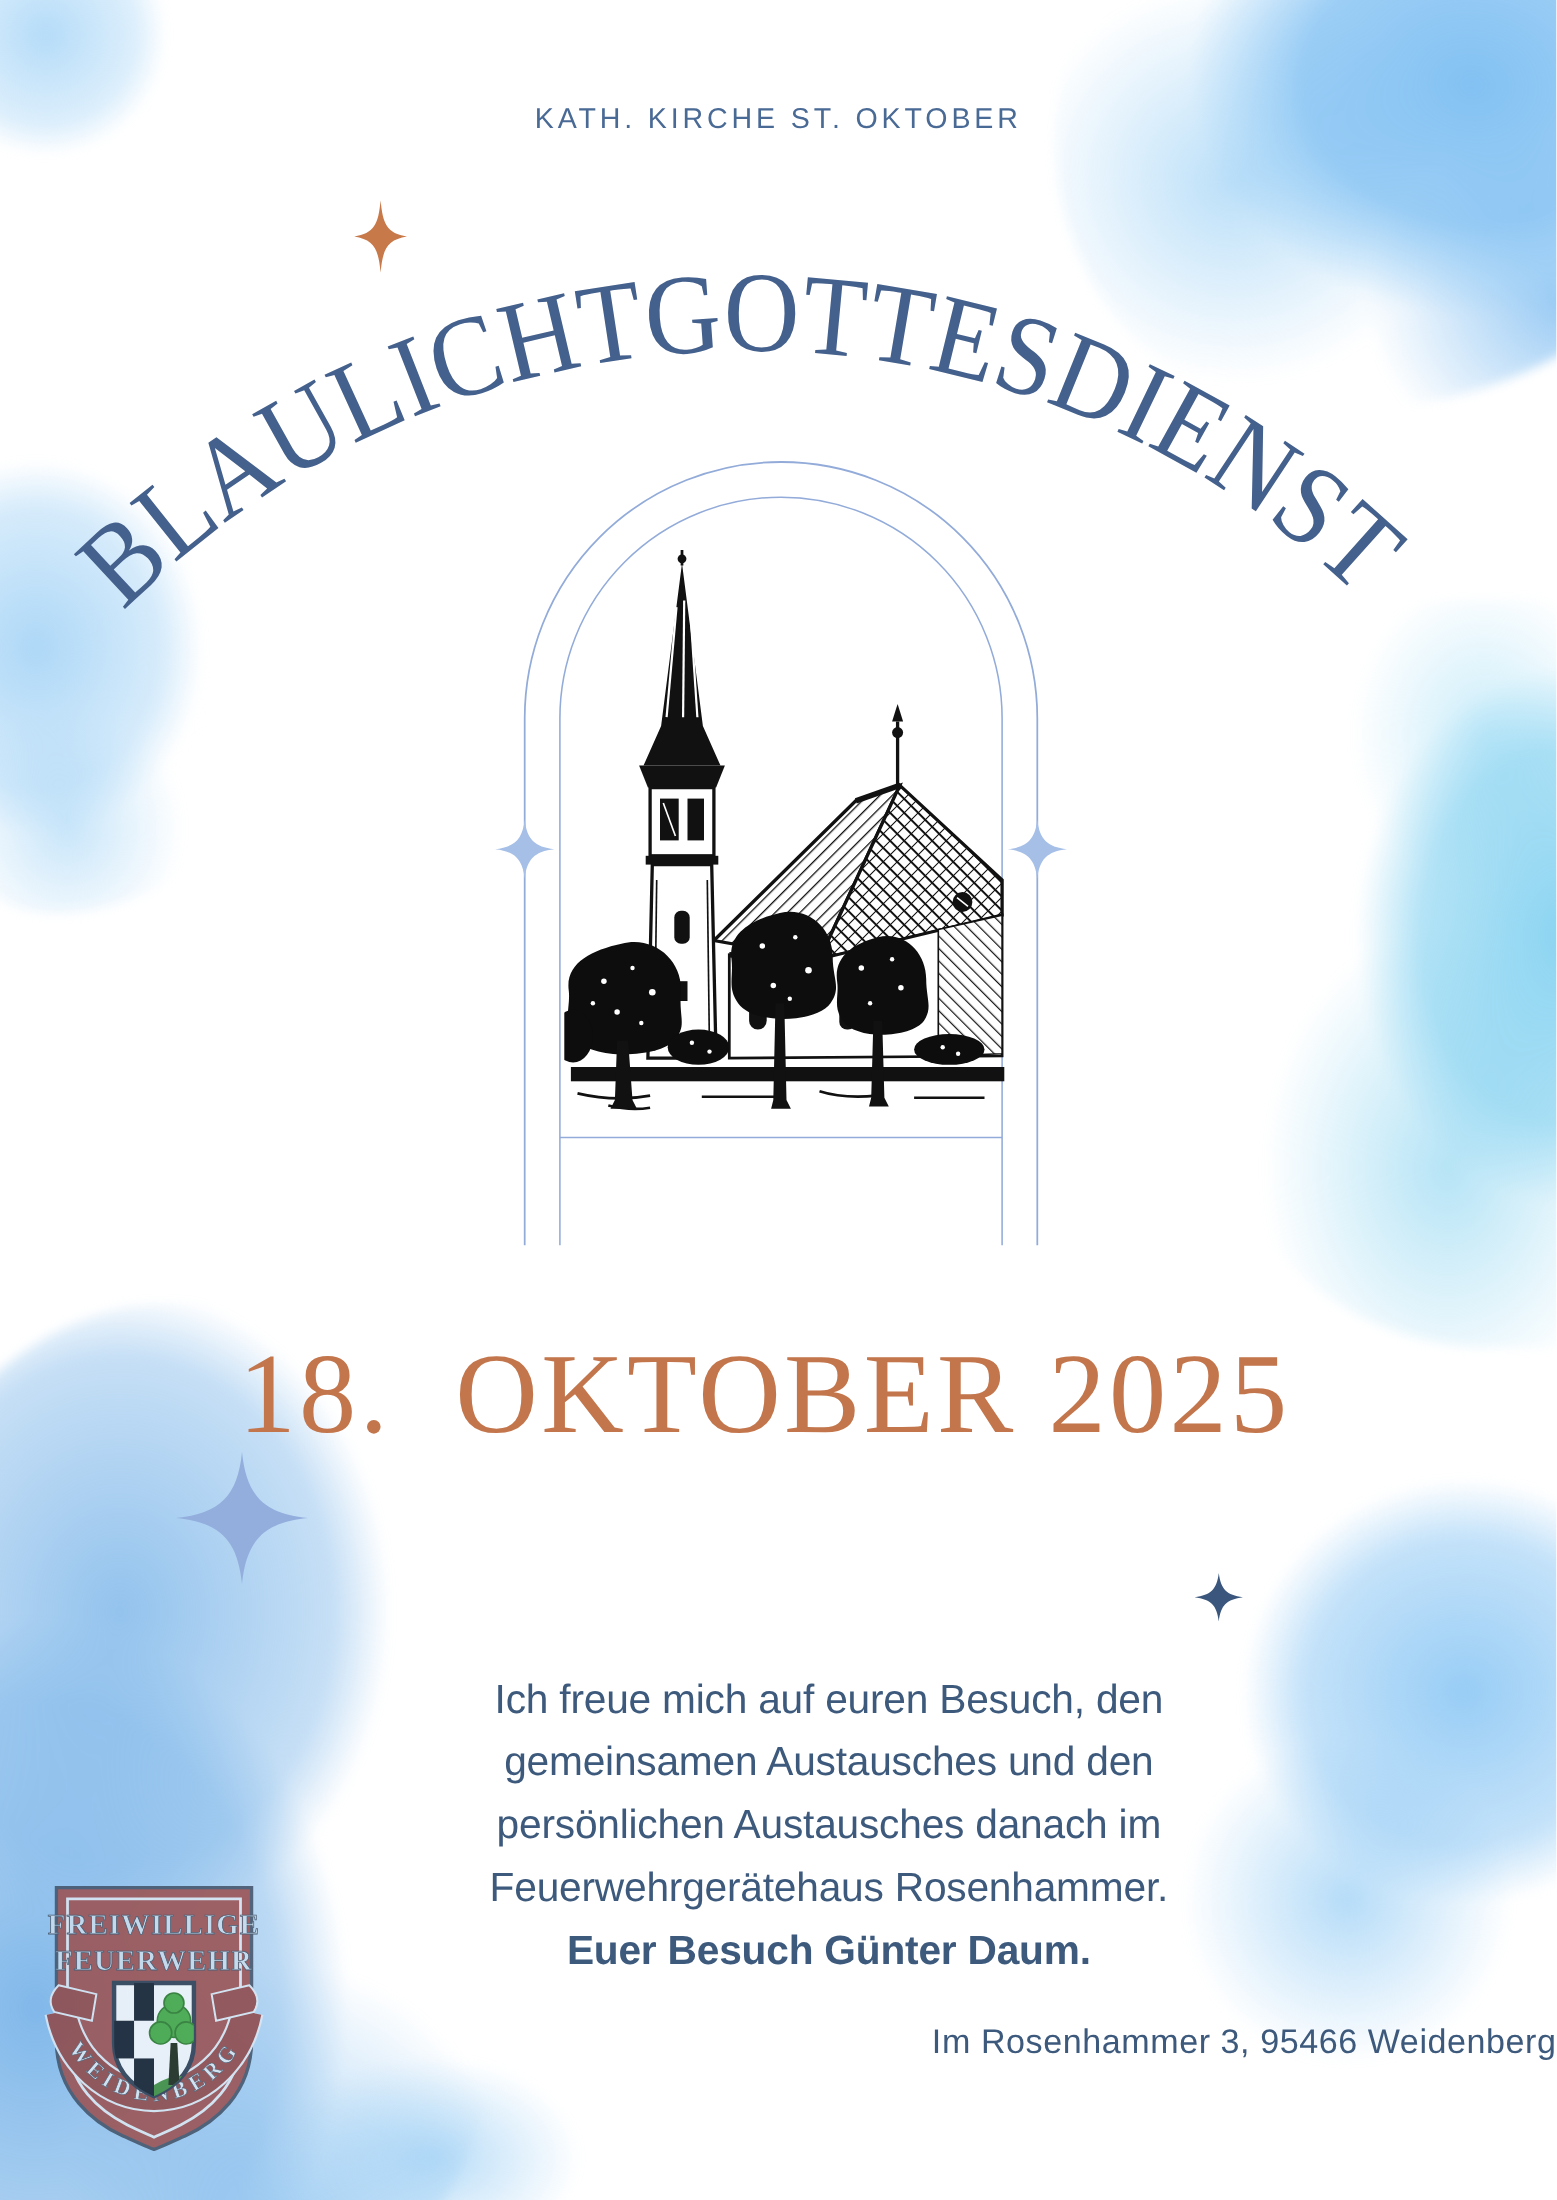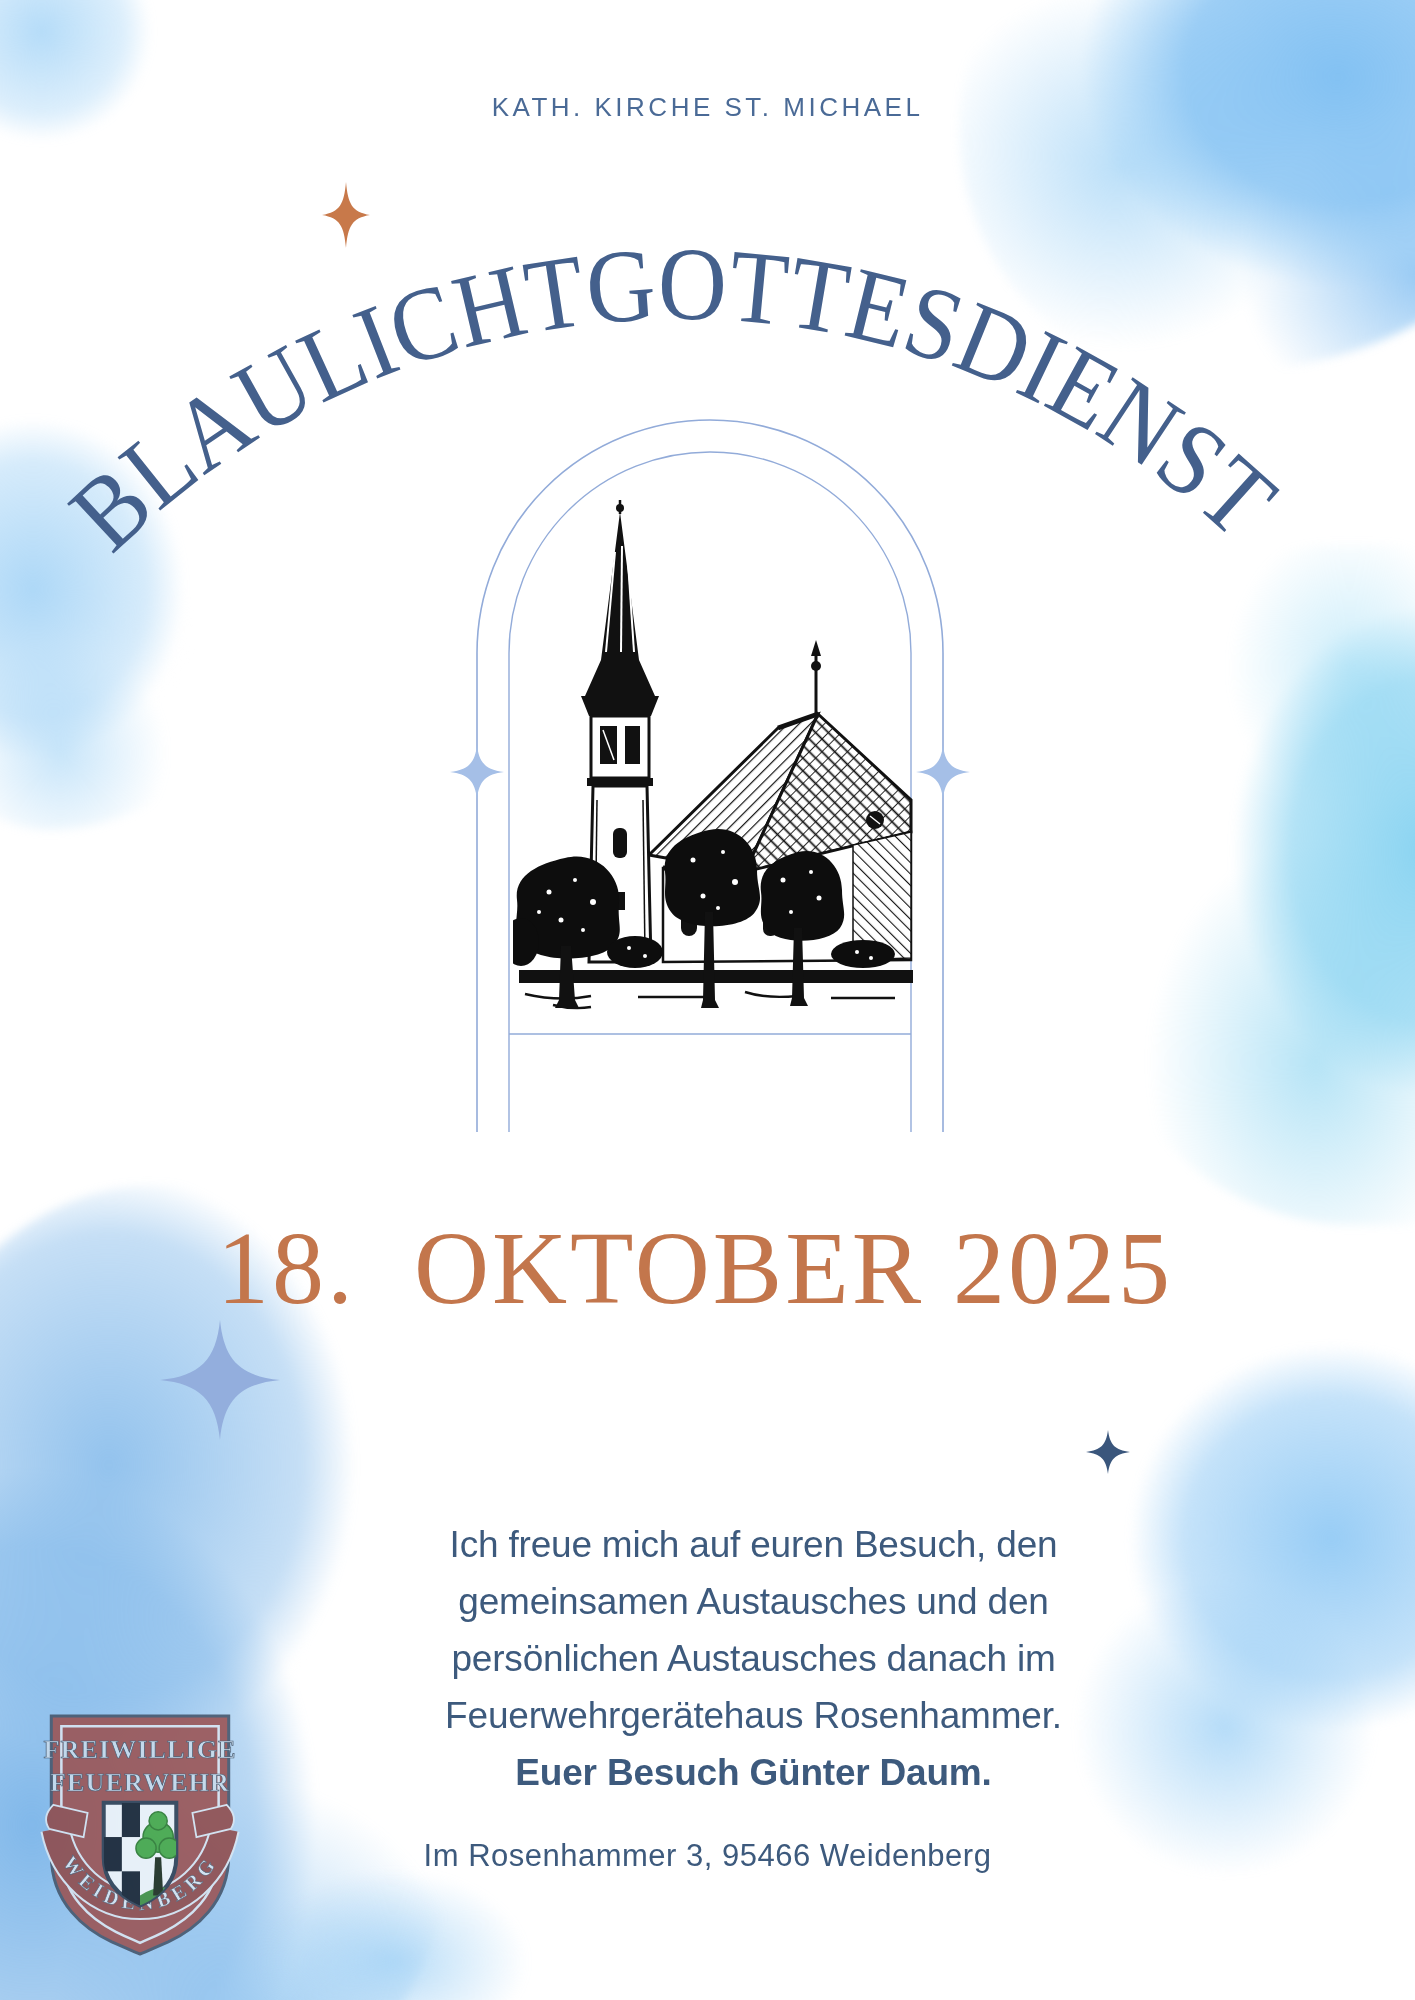--- a/index.html
+++ b/index.html
@@ -117,7 +117,7 @@
   <div class="splash splash-bl"></div>
   <div class="splash splash-bc"></div>
 
-  <div class="kicker">KATH. KIRCHE ST. MICHAEL</div>
+  <div class="kicker">KATH. KIRCHE ST. OKTOBER</div>
 
   <svg class="title-svg" width="1415" height="720" viewBox="0 0 1415 720">
     <defs>

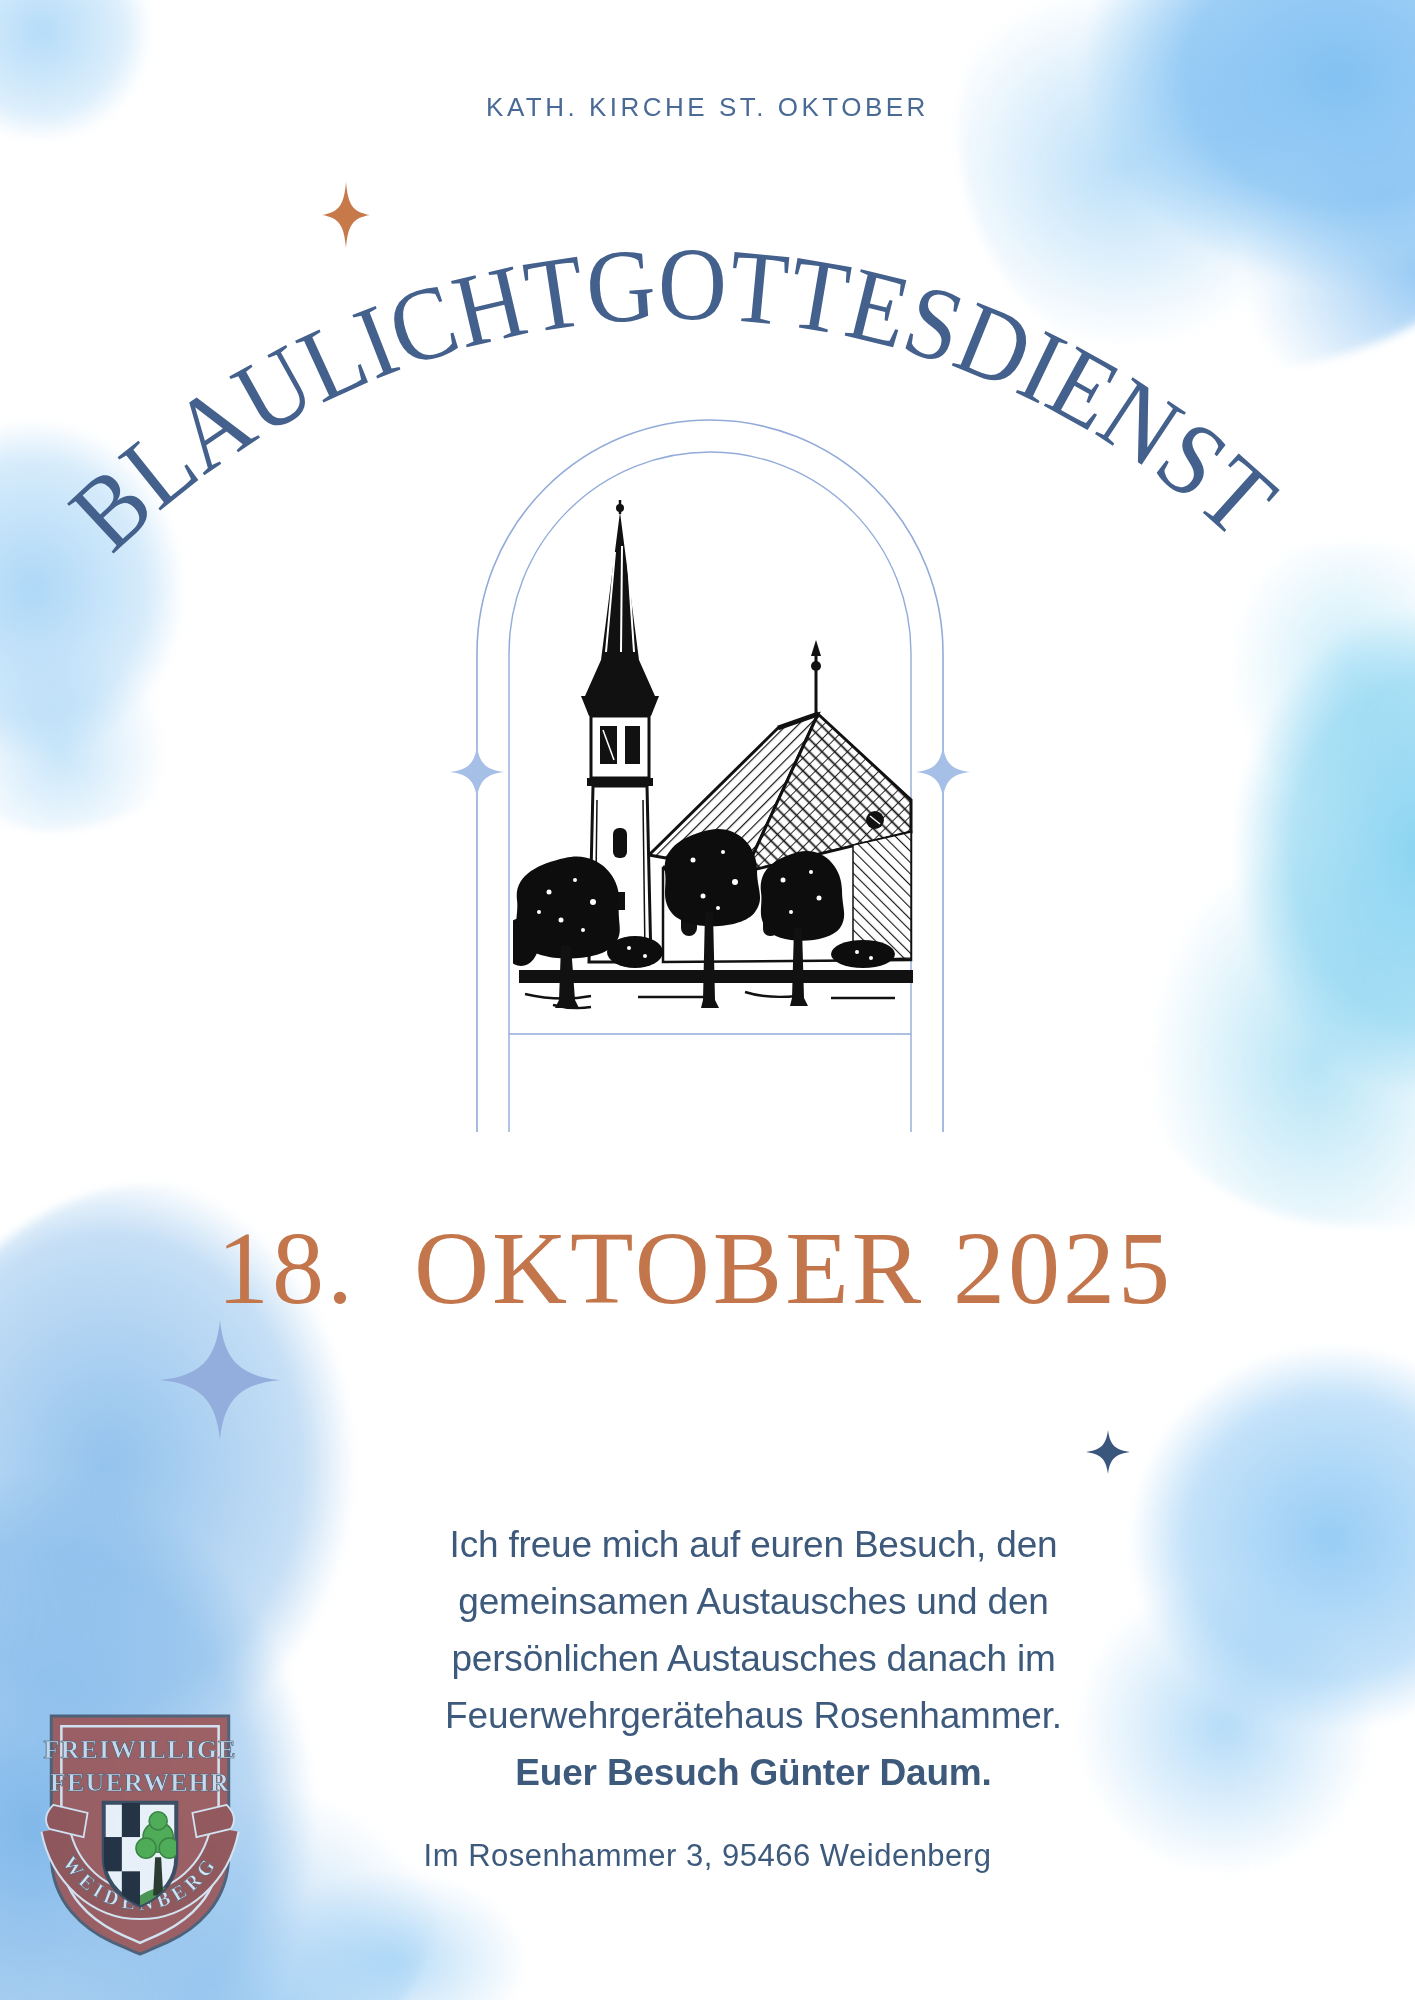--- a/index.html
+++ b/index.html
@@ -98,7 +98,7 @@
   .message .sig{font-weight:700;}
   .address{
     position:absolute;left:0;top:1838px;width:1415px;
-    text-align:center;
+    text-align:right;
     font-size:31px;color:#3d5a7d;letter-spacing:0.5px;
   }
   .sparkle{position:absolute;z-index:4;}

